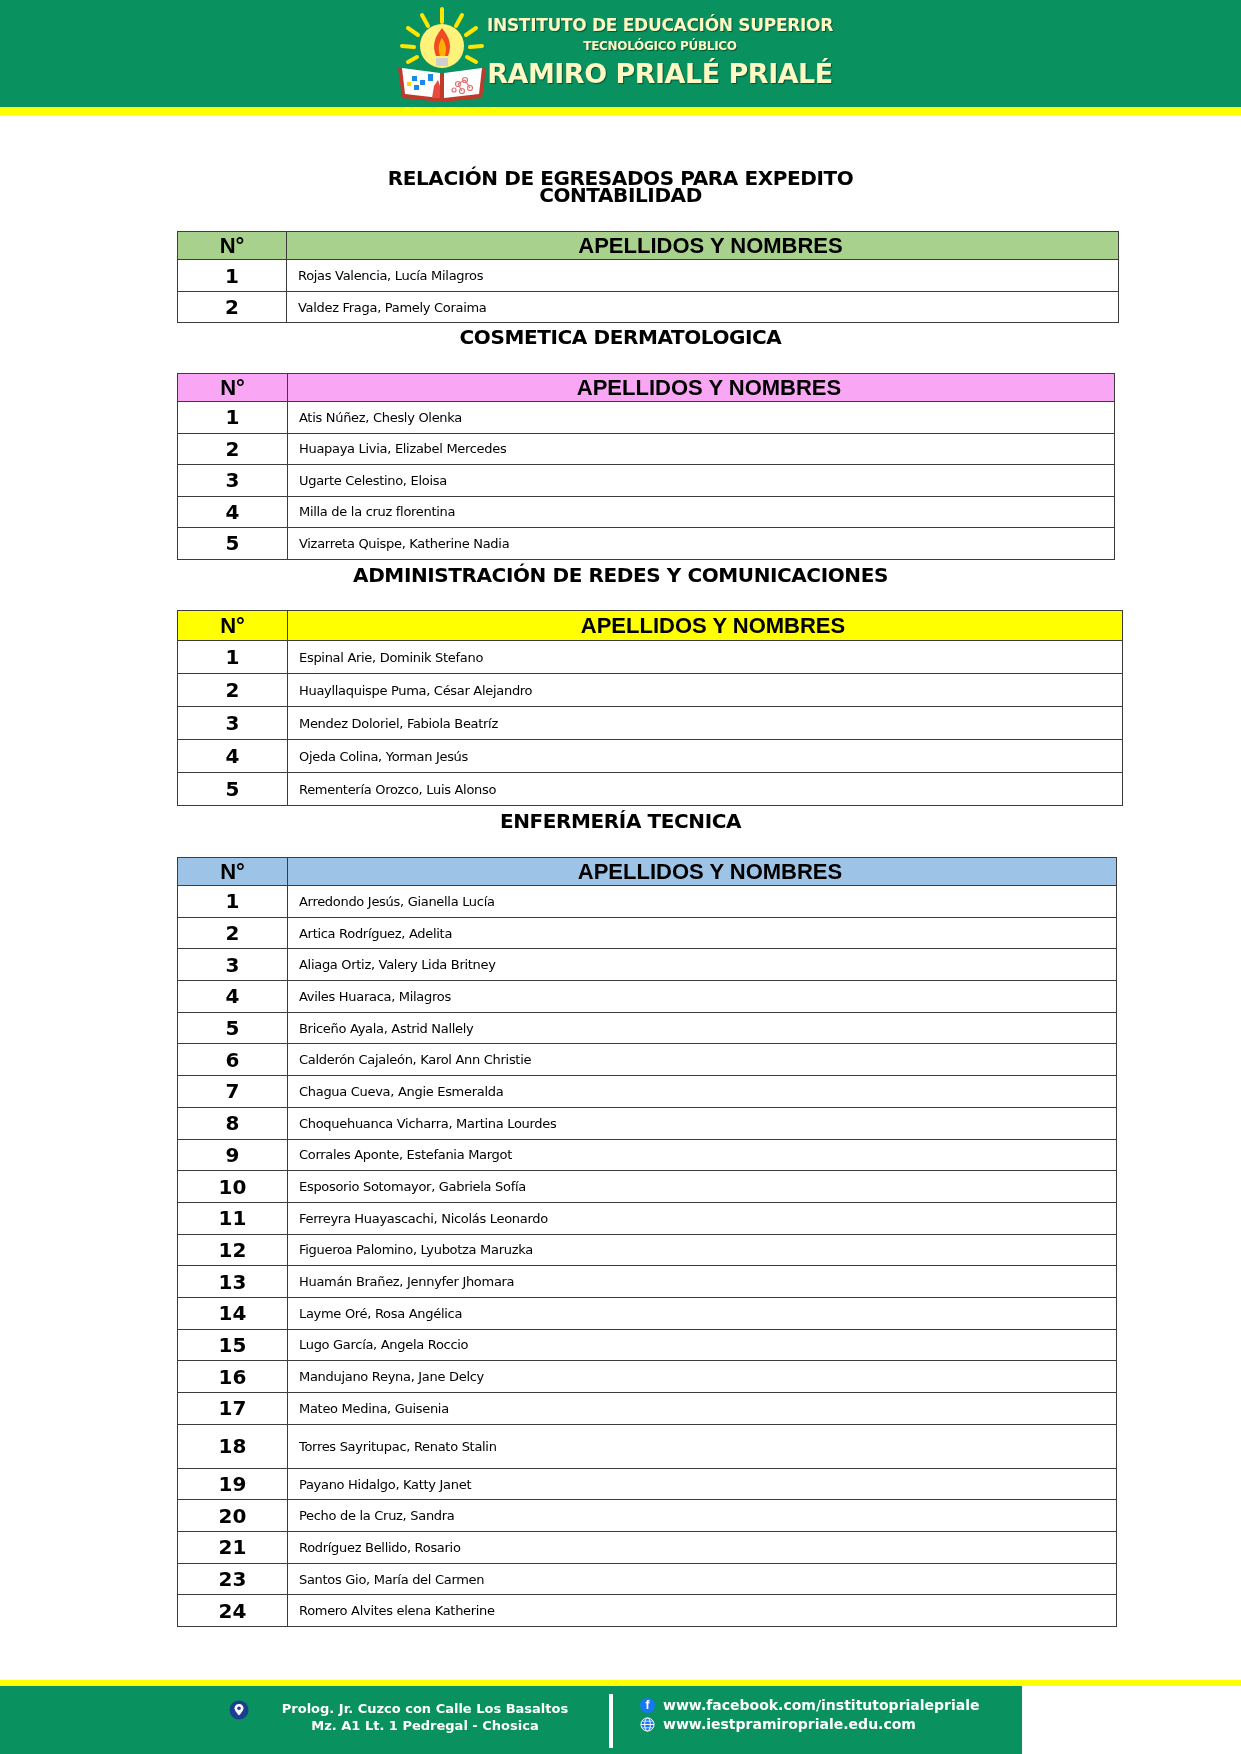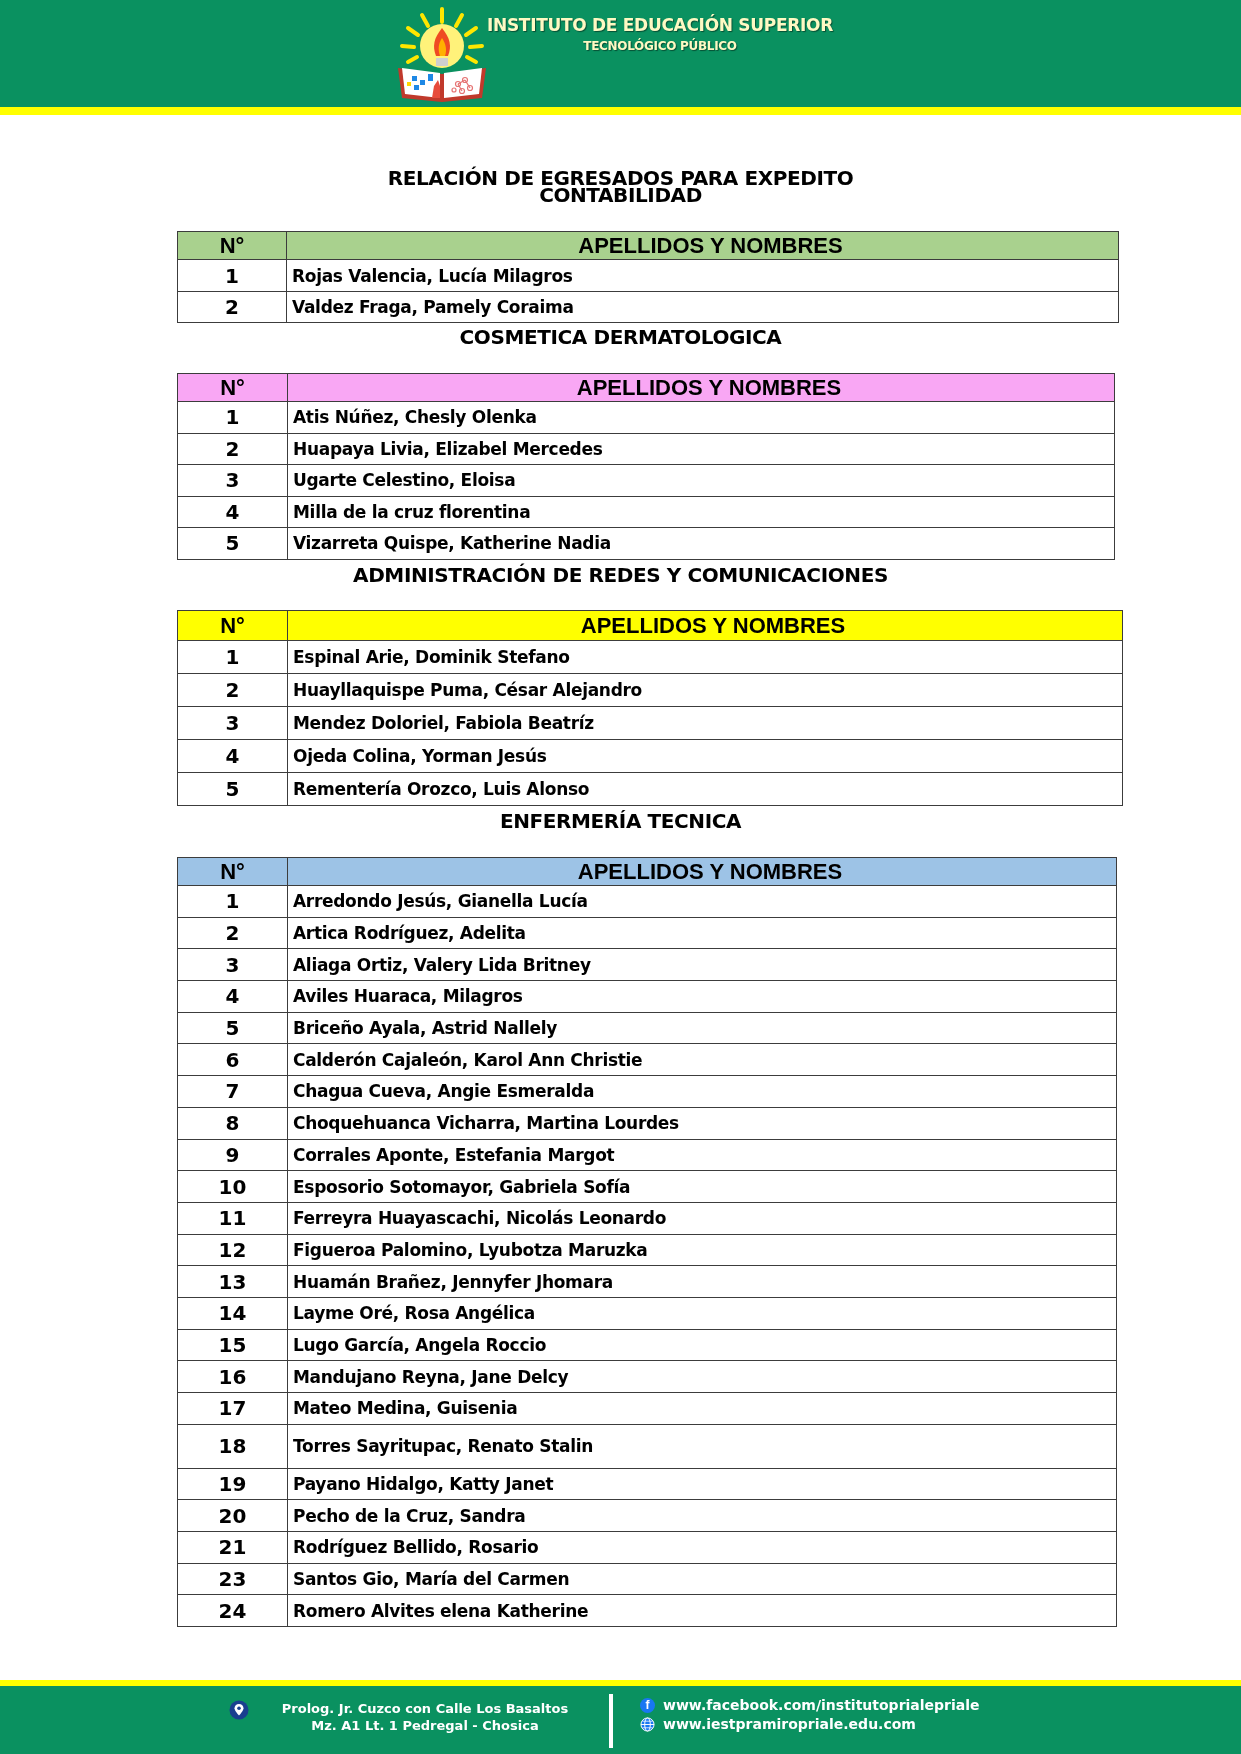--- a/index.html
+++ b/index.html
@@ -78,6 +78,7 @@
   <div class="brand">
     <div class="l1">INSTITUTO DE EDUCACIÓN SUPERIOR</div>
     <div class="l2">TECNOLÓGICO PÚBLICO</div>
+    <div class="l3">RAMIRO PRIALÉ PRIALÉ</div>
   </div>
 </div>
 <div class="header-stripe"></div>

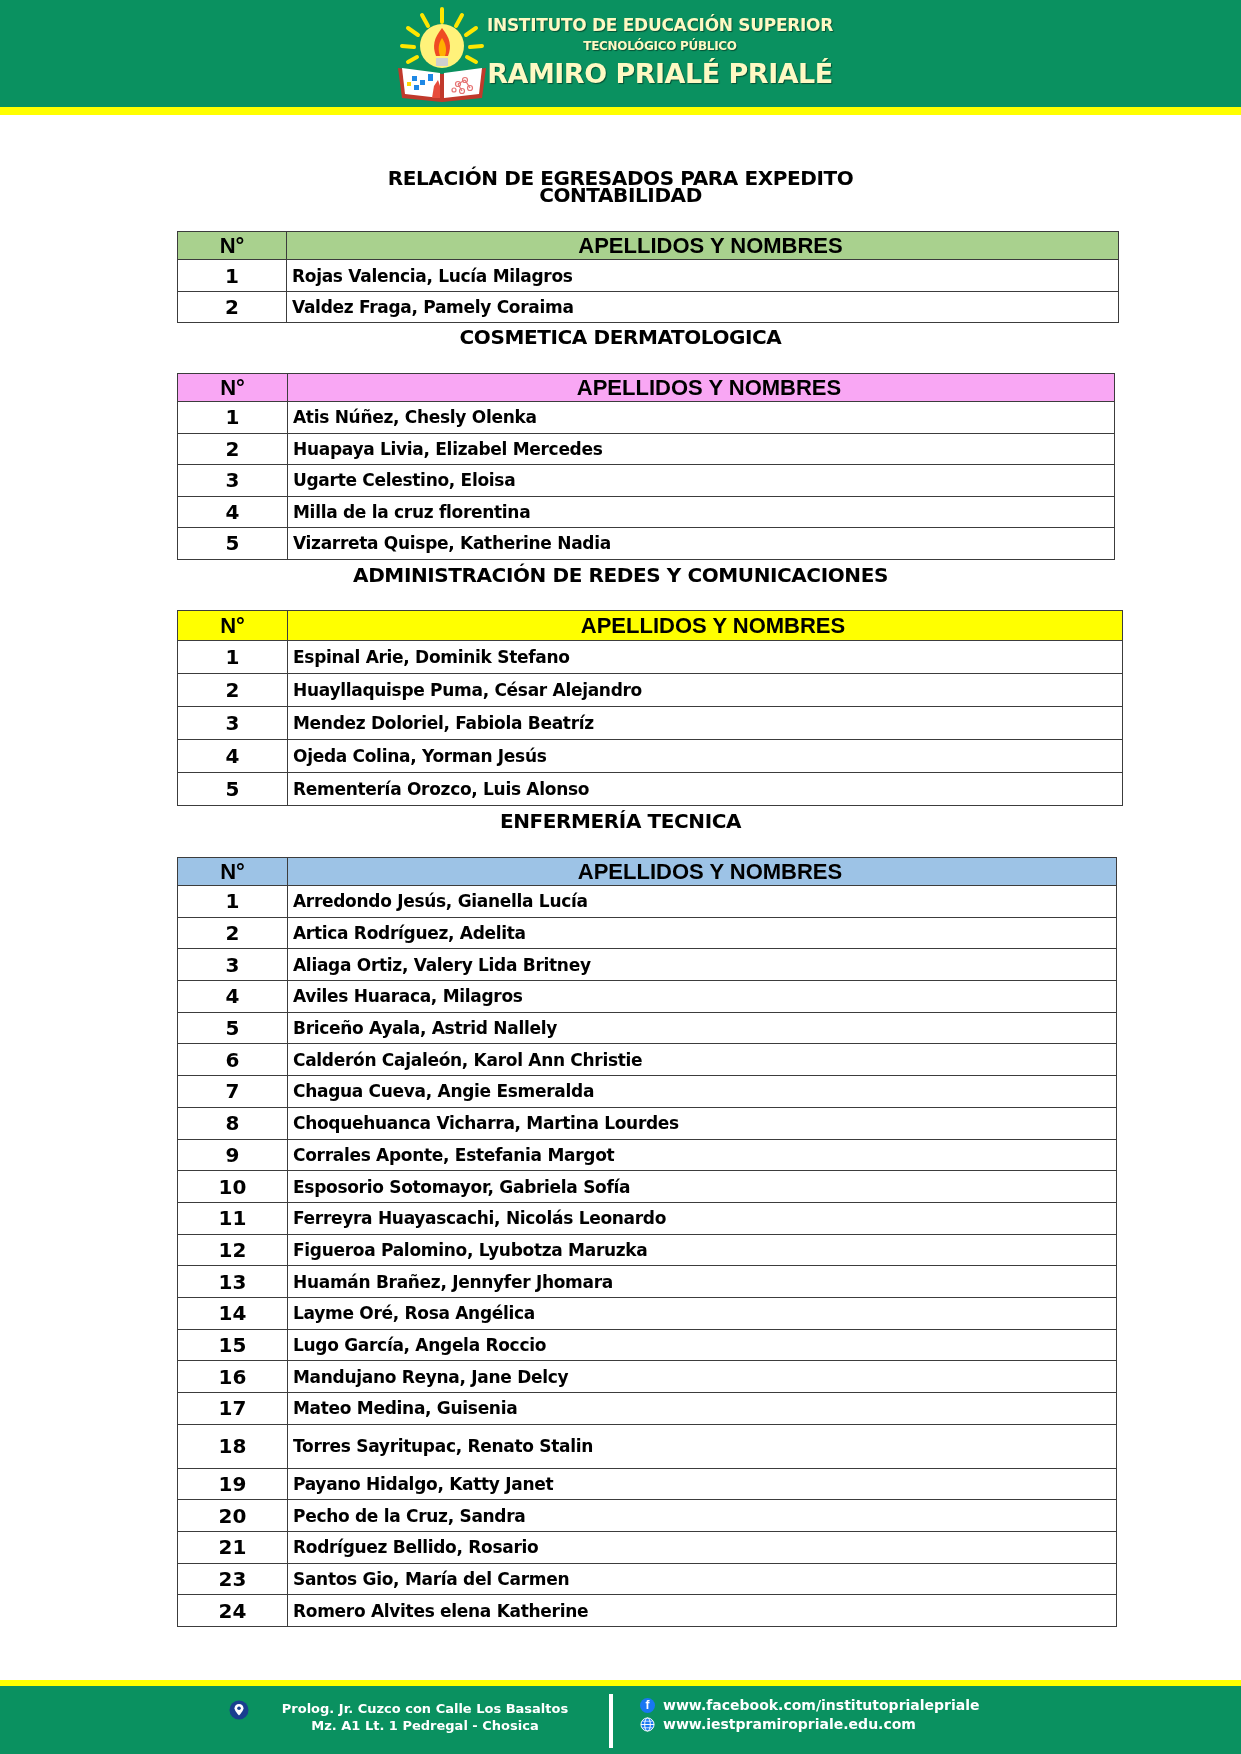--- a/index.html
+++ b/index.html
@@ -21,7 +21,7 @@
   table.roster th, table.roster td { border:1px solid #3c3c3c; padding:0; }
   table.roster th { font-family:"Liberation Sans", sans-serif; font-weight:bold; font-size:22px; text-align:center; }
   table.roster td.num { text-align:center; font-family:"DejaVu Sans", sans-serif; font-weight:bold; font-size:20px; }
-  table.roster td.name { padding-left:5px; font-family:"DejaVu Sans", sans-serif; font-size:17px; letter-spacing:-0.3px; white-space:nowrap;font-weight:bold; }
+  table.roster td.name { padding-left:11px; font-family:"DejaVu Sans", sans-serif; font-size:13px; letter-spacing:-0.3px; white-space:nowrap; }
   table.roster th.hname { padding-left:16px; }
 
   .footer-stripe { position:absolute; left:0; top:1680px; width:1241px; height:6px; background:#ffff00; }

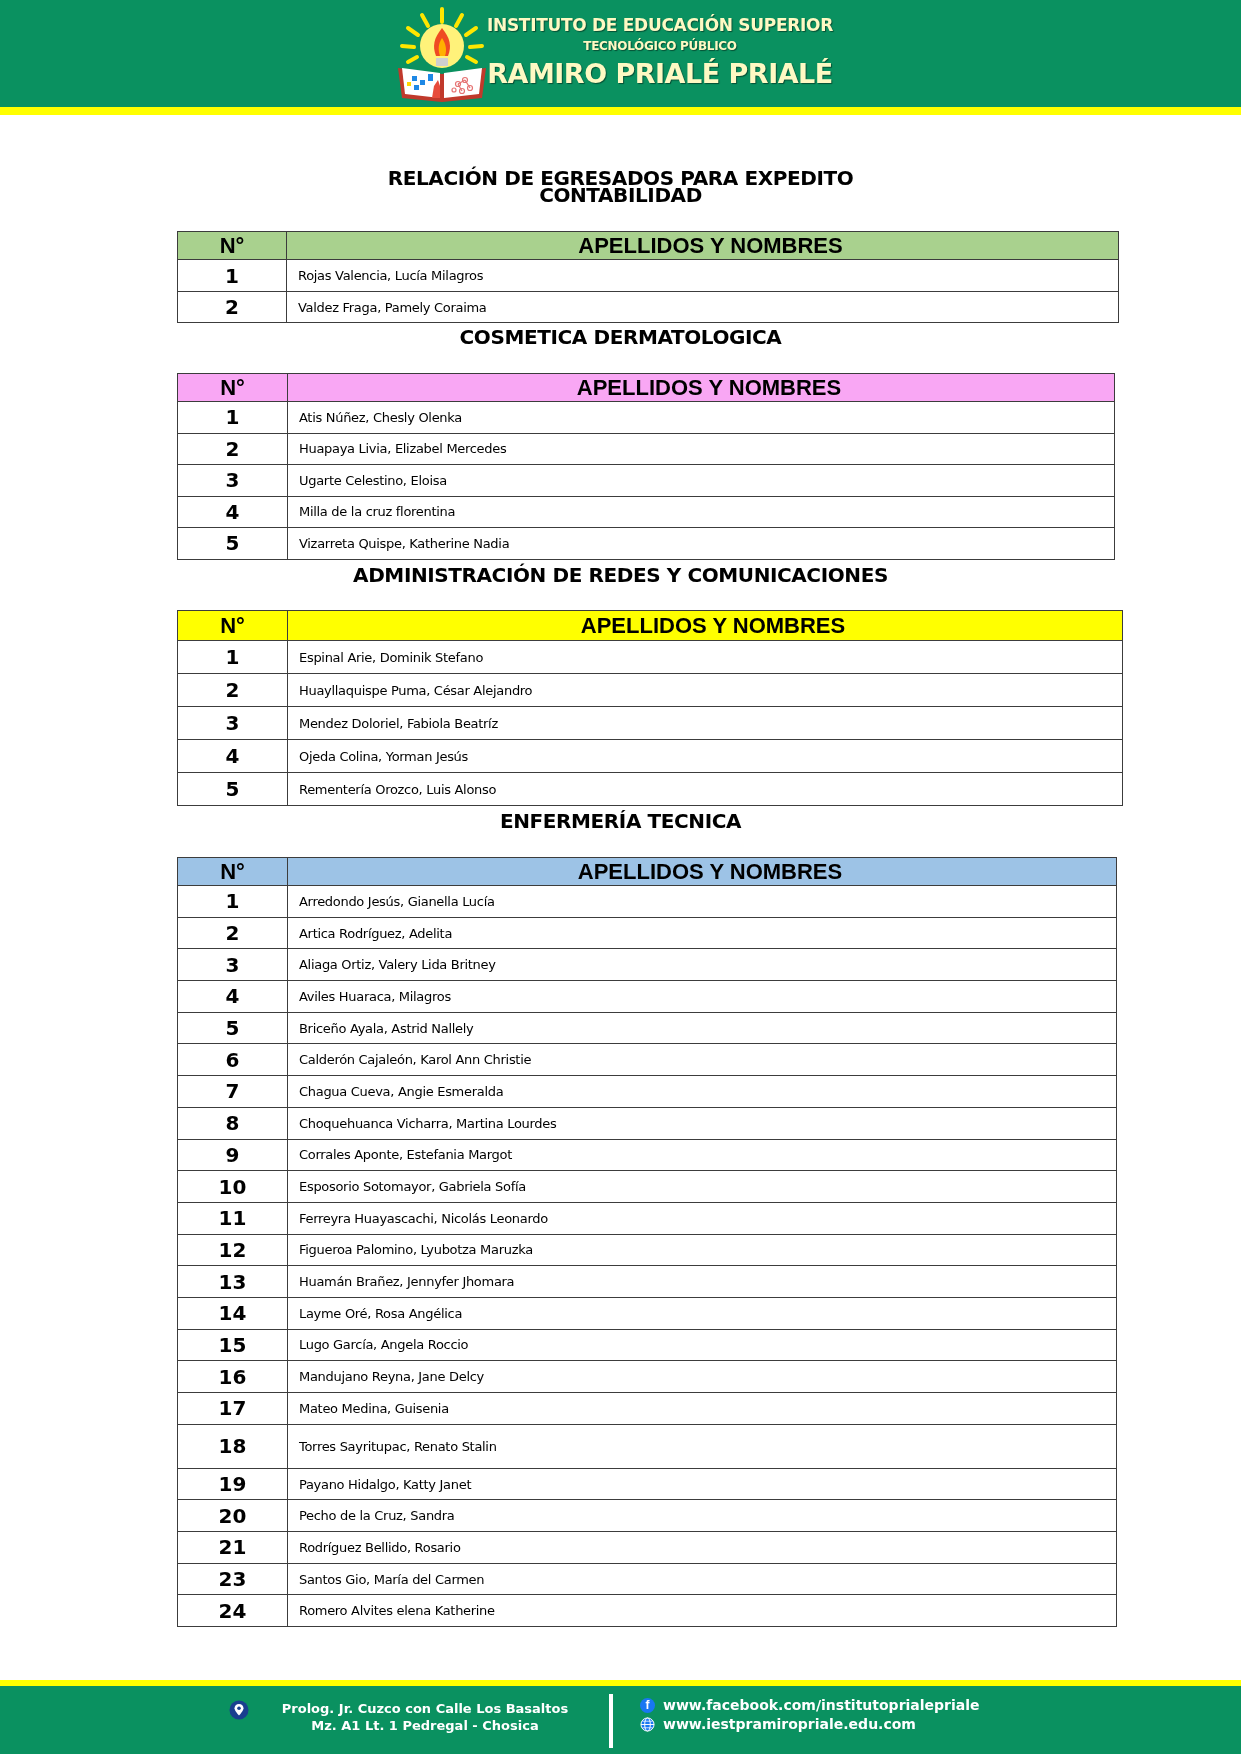--- a/index.html
+++ b/index.html
@@ -25,7 +25,7 @@
   table.roster th.hname { padding-left:16px; }
 
   .footer-stripe { position:absolute; left:0; top:1680px; width:1241px; height:6px; background:#ffff00; }
-  .footer { position:absolute; left:0; top:1686px; width:1241px; height:68px; background:#0a9160; color:#fff;
+  .footer { position:absolute; left:0; top:1686px; width:1022px; height:68px; background:#0a9160; color:#fff;
             font-family:"DejaVu Sans", sans-serif; font-weight:bold; font-size:13px; }
   .addr { position:absolute; left:270px; top:14px; width:310px; text-align:center; line-height:17px; }
   .pin { position:absolute; left:229px; top:14px; width:20px; height:20px; }

